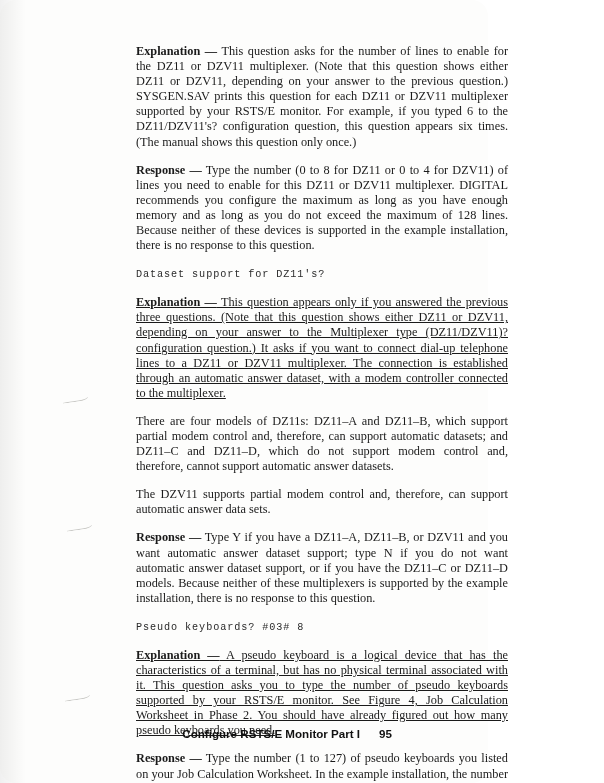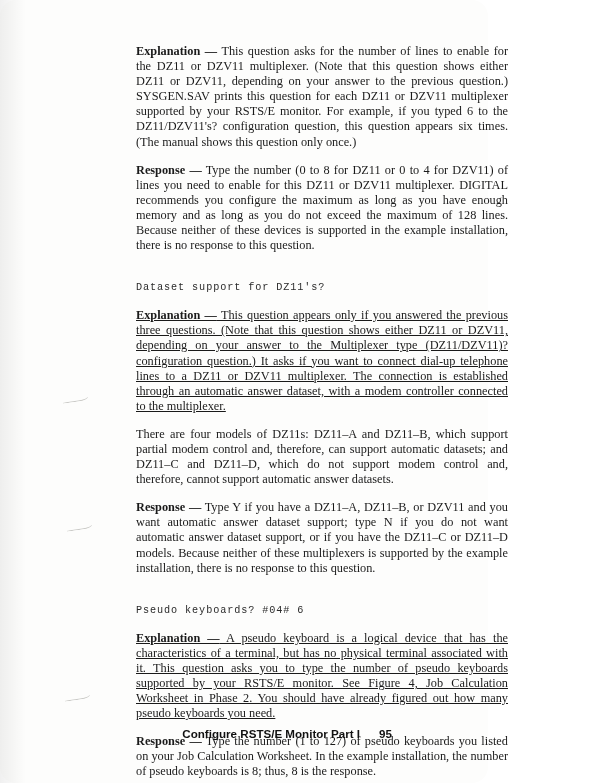--- a/index.html
+++ b/index.html
@@ -49,7 +49,7 @@
     line-height: 14px;
   }
   .gap-top {
-    margin-top: 28px;
+    margin-top: 15px;
   }
   .gap-top-sm {
     margin-top: 17px;

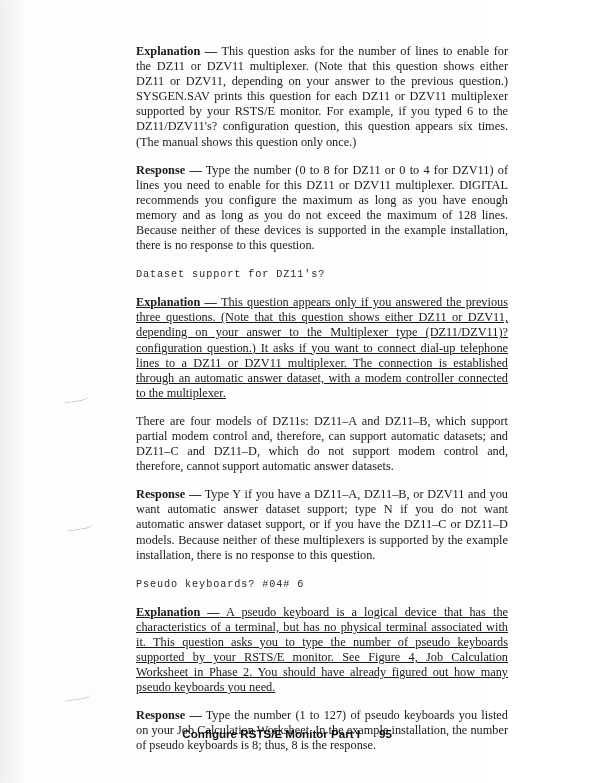--- a/index.html
+++ b/index.html
@@ -114,6 +114,7 @@
 
     <p class="para"><span>There are four models of DZ11s: DZ11–A and DZ11–B, which support partial modem control and, therefore, can support automatic datasets; and DZ11–C and DZ11–D, which do not support modem control and, therefore, cannot support automatic answer datasets.</span></p>
 
+    <p class="para"><span>The DZV11 supports partial modem control and, therefore, can support automatic answer data sets.</span></p>
 
     <p class="para"><span class="lead">Response —</span><span> Type Y if you have a DZ11–A, DZ11–B, or DZV11 and you want automatic answer dataset support; type N if you do not want automatic answer dataset support, or if you have the DZ11–C or DZ11–D models. Because neither of these multiplexers is supported by the example installation, there is no response to this question.</span></p>
 

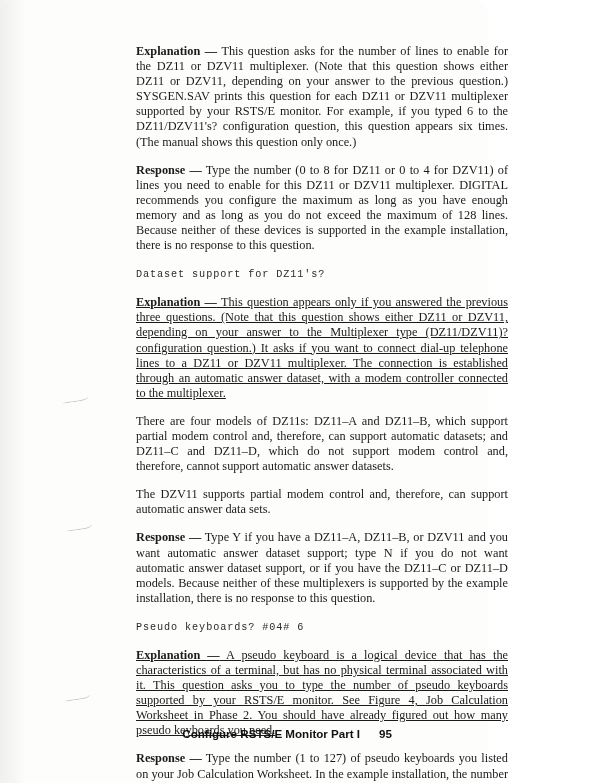--- a/index.html
+++ b/index.html
@@ -118,7 +118,7 @@
 
     <p class="para"><span class="lead">Response —</span><span> Type Y if you have a DZ11–A, DZ11–B, or DZV11 and you want automatic answer dataset support; type N if you do not want automatic answer dataset support, or if you have the DZ11–C or DZ11–D models. Because neither of these multiplexers is supported by the example installation, there is no response to this question.</span></p>
 
-    <div class="prompt gap-top">Pseudo keyboards? #04# 6</div>
+    <div class="prompt gap-top">Pseudo keyboards? #03# 8</div>
 
     <p class="para gap-top-sm"><span class="lead">Explanation —</span><span> A pseudo keyboard is a logical device that has the characteristics of a terminal, but has no physical terminal associated with it. This question asks you to type the number of pseudo keyboards supported by your RSTS/E monitor. See Figure 4, Job Calculation Worksheet in Phase 2. You should have already figured out how many pseudo keyboards you need.</span></p>
 

